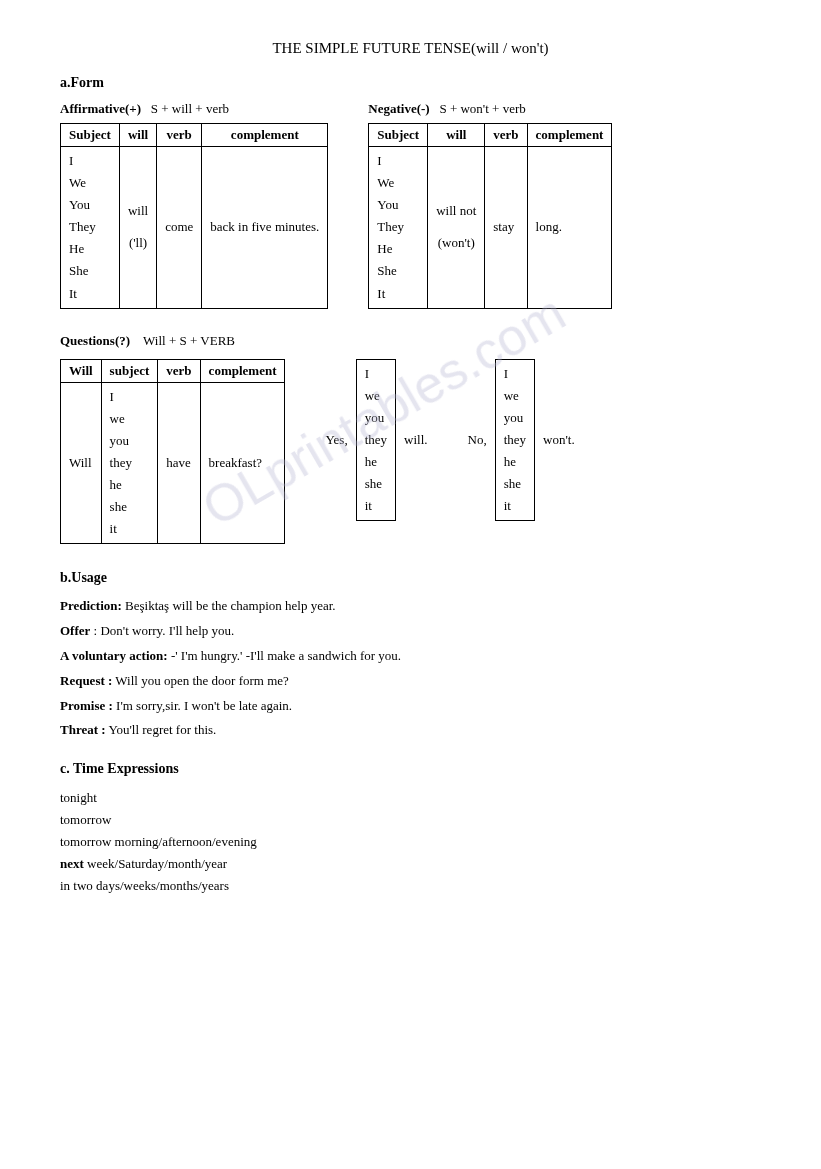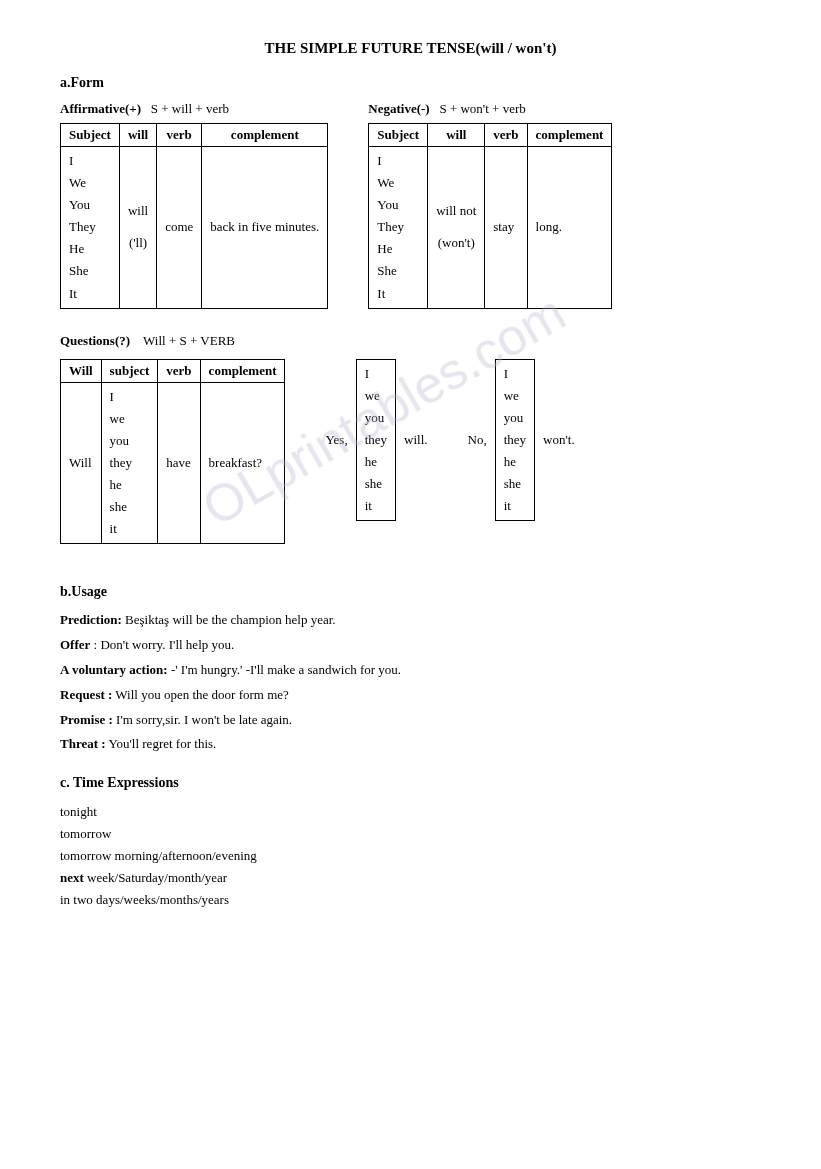--- a/index.html
+++ b/index.html
@@ -14,7 +14,7 @@
     }
     .page-title {
       text-align: center;
-      font-weight: bold;
+      font-weight: normal;
       font-size: 15px;
       margin-bottom: 18px;
     }

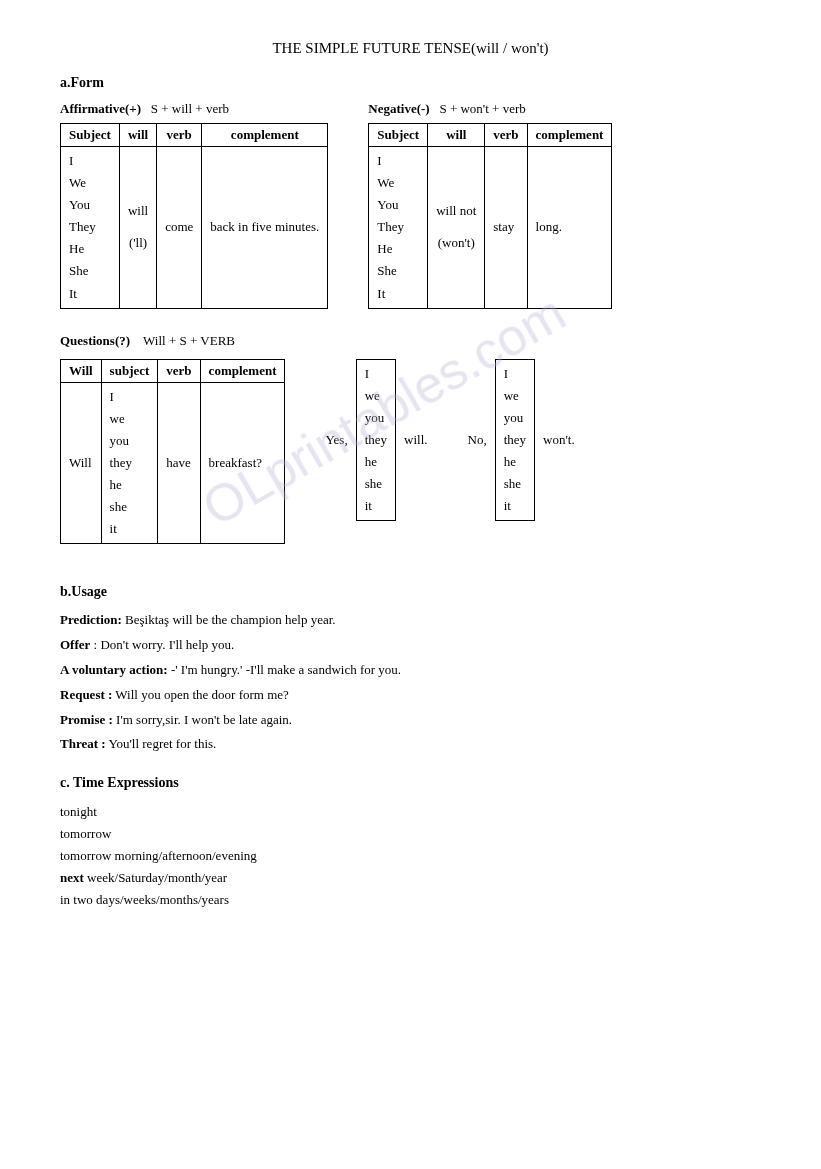--- a/index.html
+++ b/index.html
@@ -92,7 +92,7 @@
       padding-right: 4px;
     }
     .usage-section {
-      margin-top: 40px;
+      margin-top: 26px;
       margin-bottom: 16px;
     }
     .usage-item {

